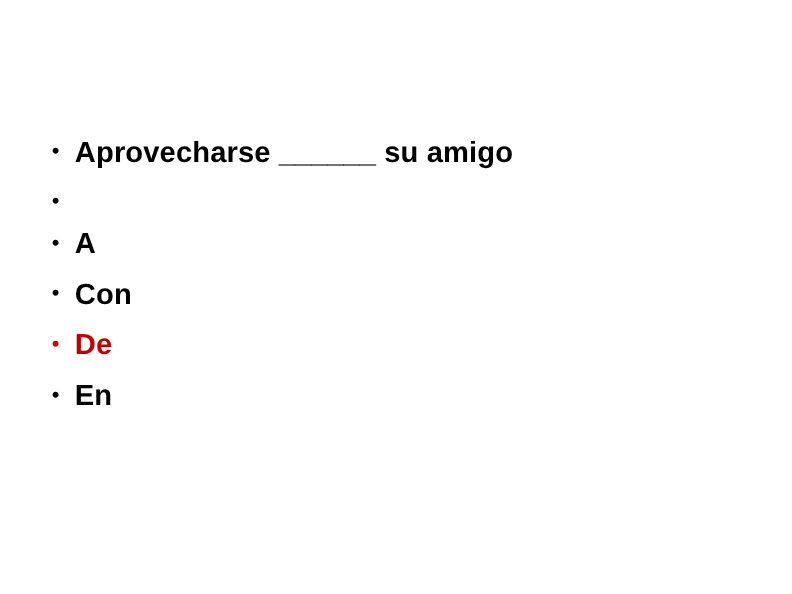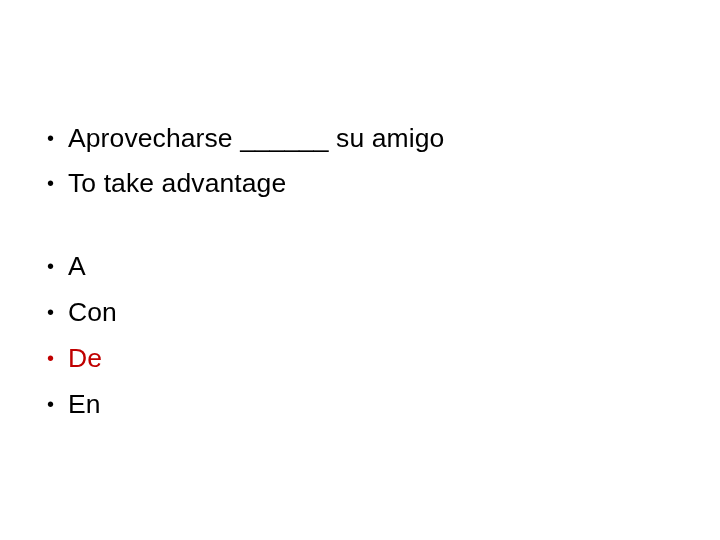--- a/index.html
+++ b/index.html
@@ -71,6 +71,7 @@
   .bullet-item .bullet-text {
     display: inline;
     color: inherit;
+    font-weight: bold;
   }
 
   .bullet-item.is-answer {

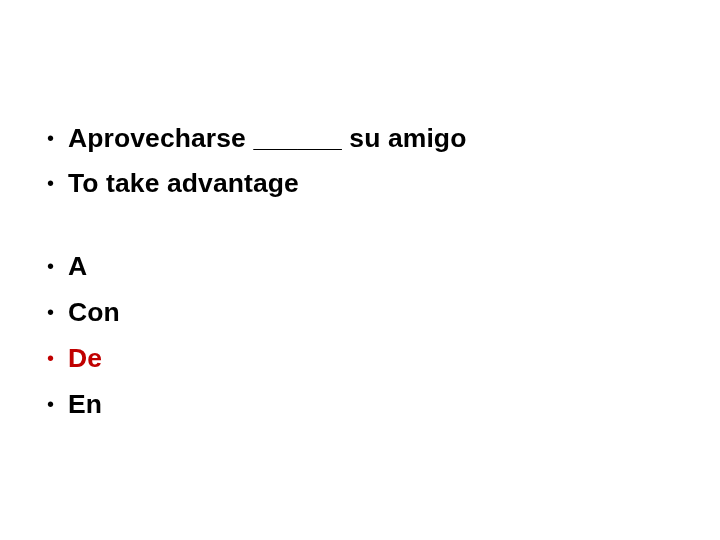--- a/index.html
+++ b/index.html
@@ -99,7 +99,6 @@
 
       <li class="bullet-item">
         <span class="bullet-dot">•</span>
-        <span class="bullet-text">To take advantage</span>
       </li>
 
     </ul>

